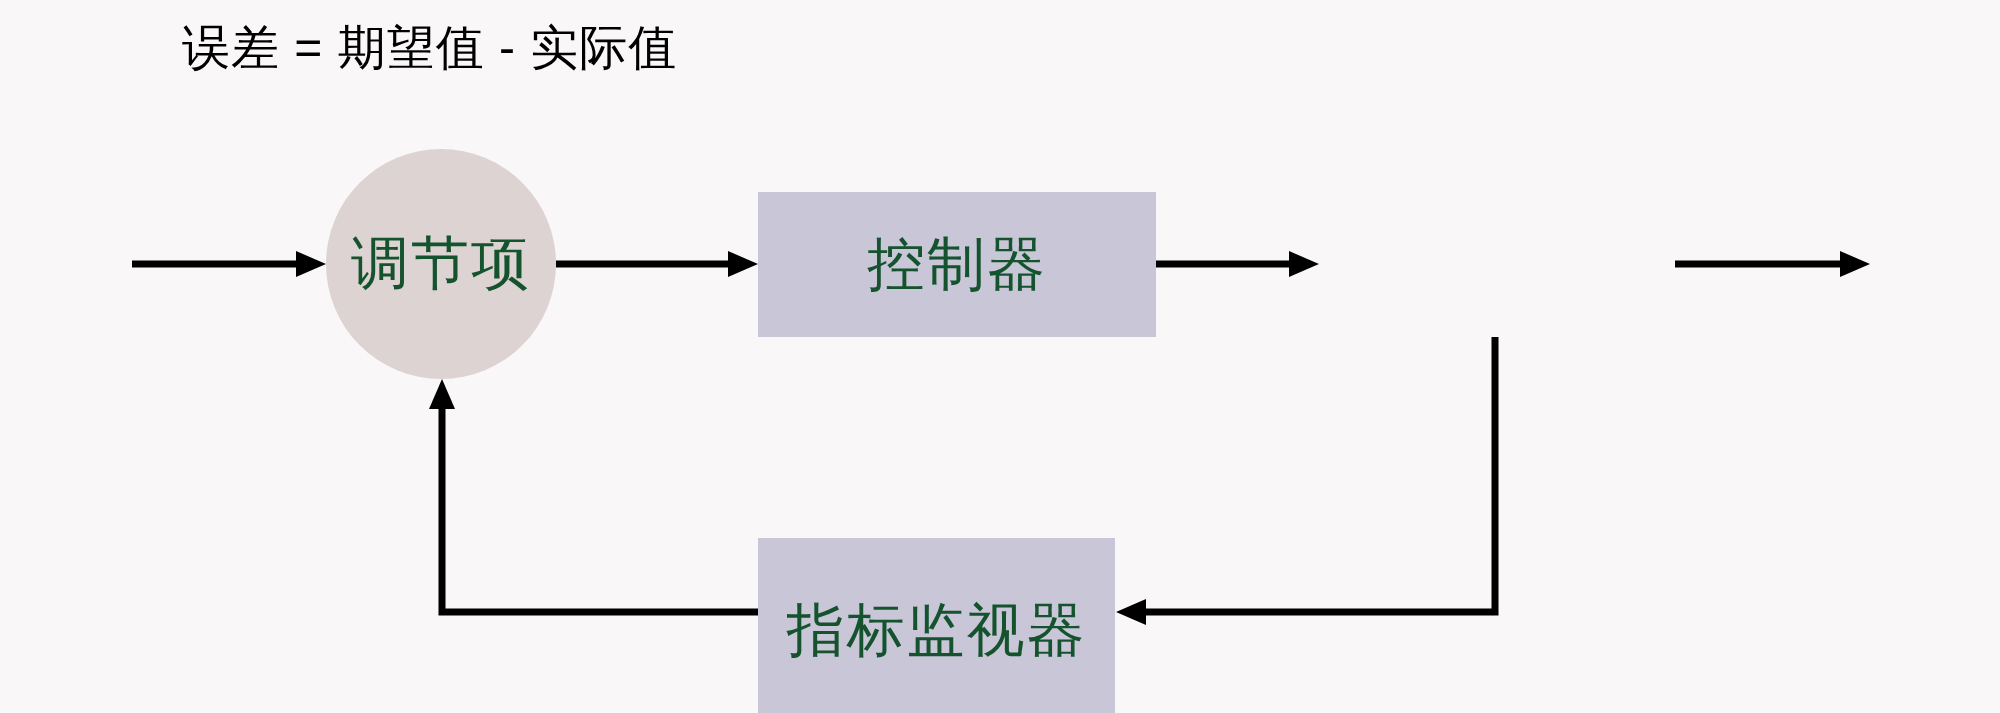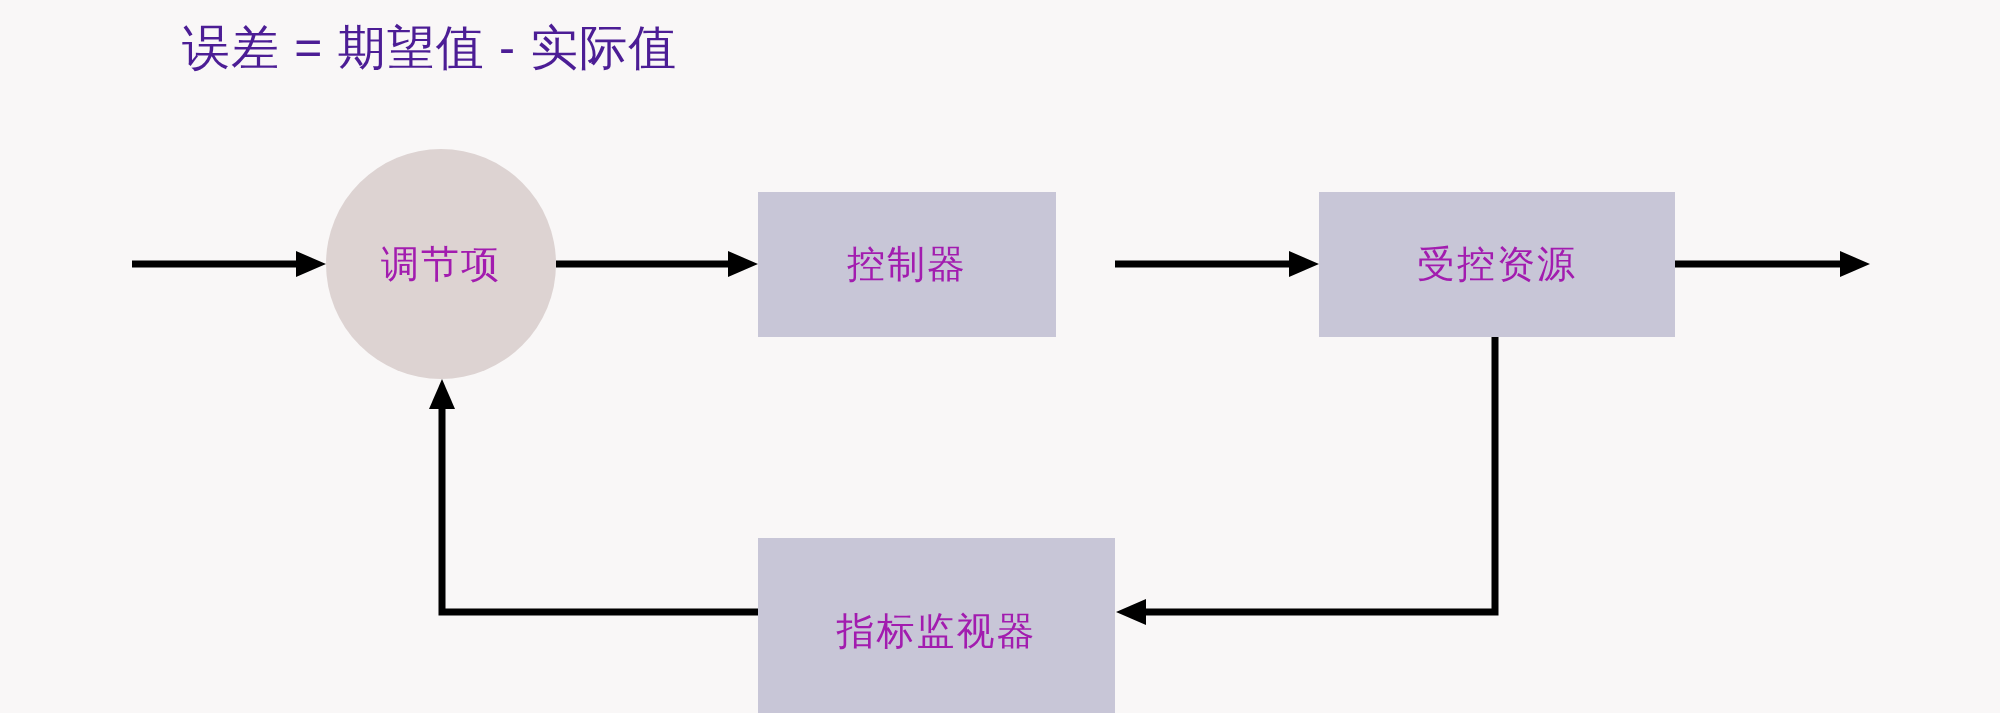--- a/index.html
+++ b/index.html
@@ -17,7 +17,7 @@
     top: 20px;
     font-size: 48px;
     line-height: 56px;
-    color: #4c1d95;
+    color: #000000;
     letter-spacing: 1px;
     white-space: nowrap;
   }

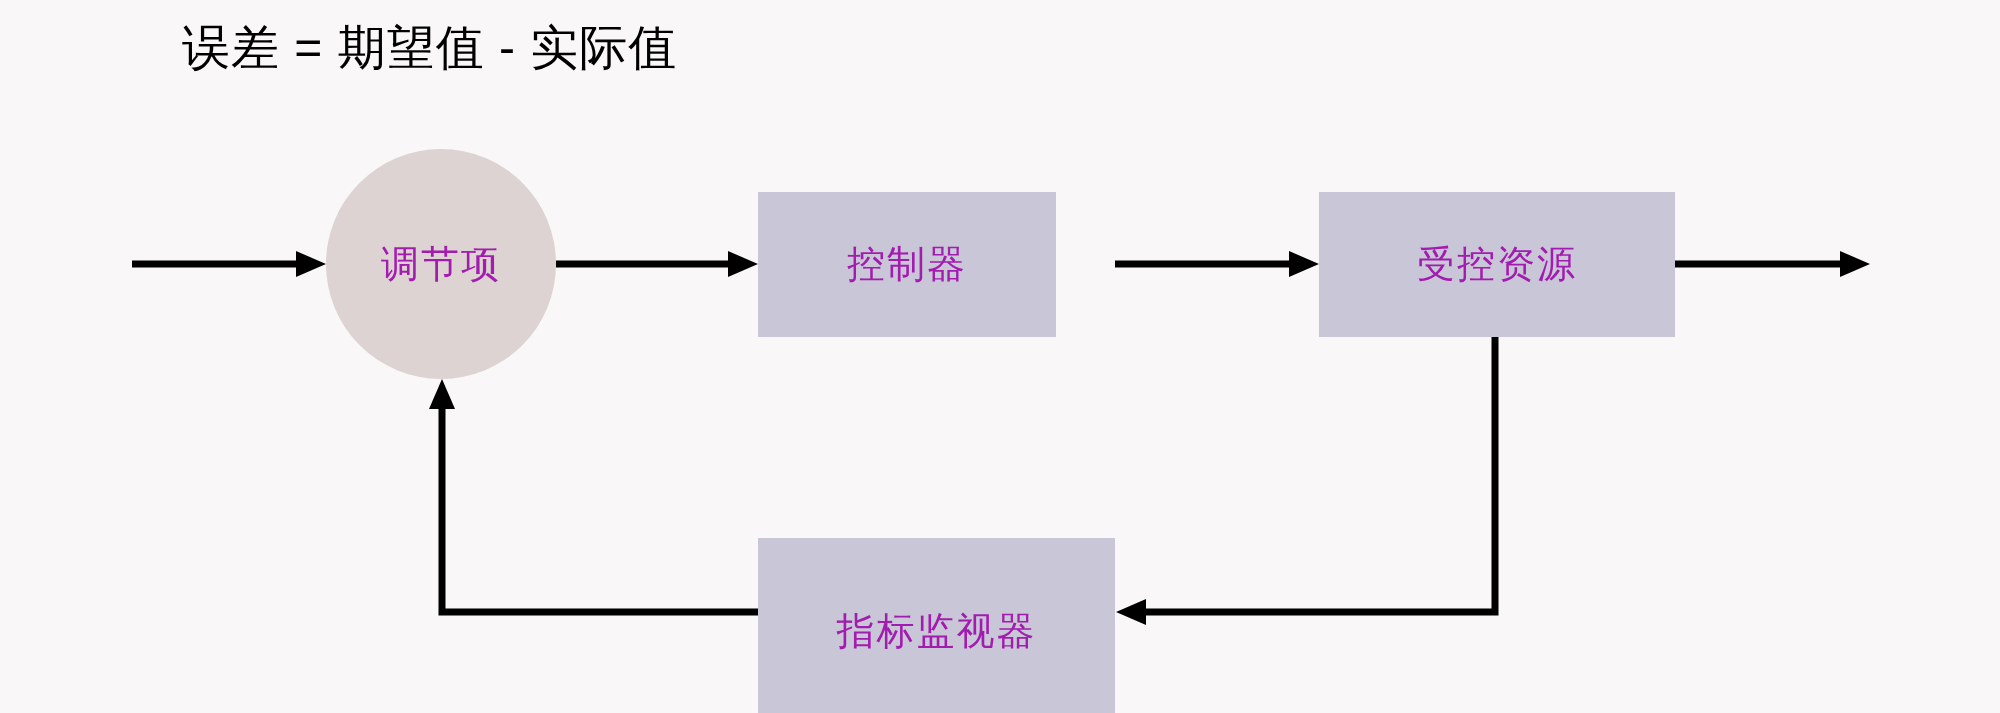--- a/index.html
+++ b/index.html
@@ -39,8 +39,8 @@
     display: flex;
     align-items: center;
     justify-content: center;
-    font-size: 38px;
-    color: #a21caf;
+    font-size: 58px;
+    color: #14532d;
     letter-spacing: 2px;
     white-space: nowrap;
   }

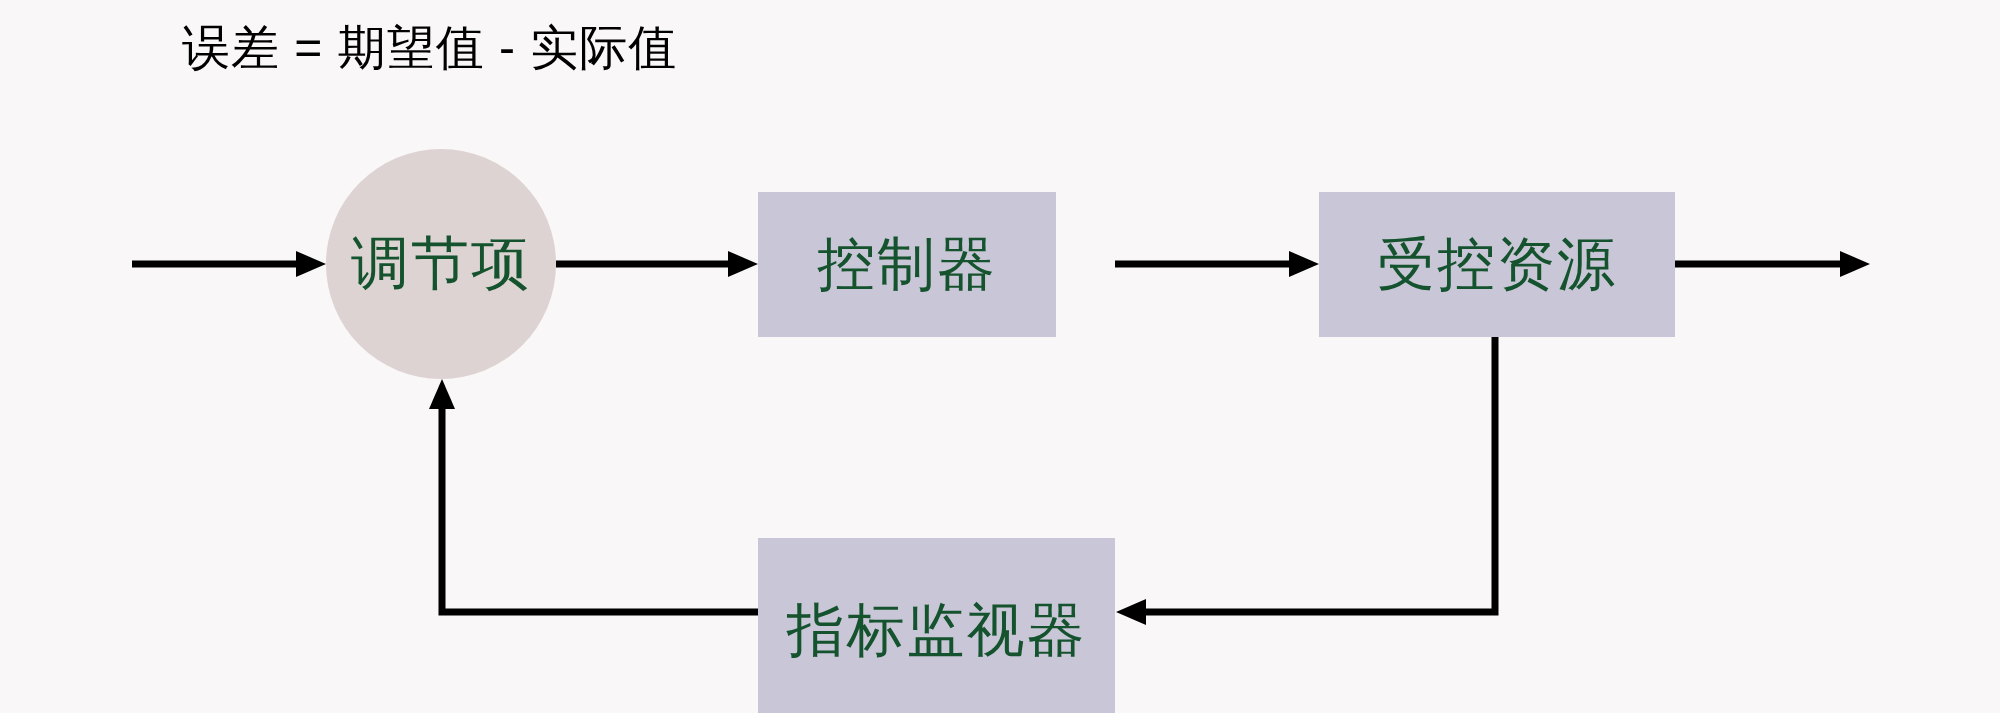--- a/index.html
+++ b/index.html
@@ -53,7 +53,7 @@
     background: #ddd3d2;
   }
   .node-rect { background: #c8c6d7; }
-  .node-controller { left: 758px;  top: 192px; width: 298px; height: 145px; }
+  .node-controller { left: 758px;  top: 192px; width: 398px; height: 145px; }
   .node-resource   { left: 1319px; top: 192px; width: 356px; height: 145px; }
   .node-monitor    { left: 758px;  top: 538px; width: 357px; height: 186px; }
 </style>

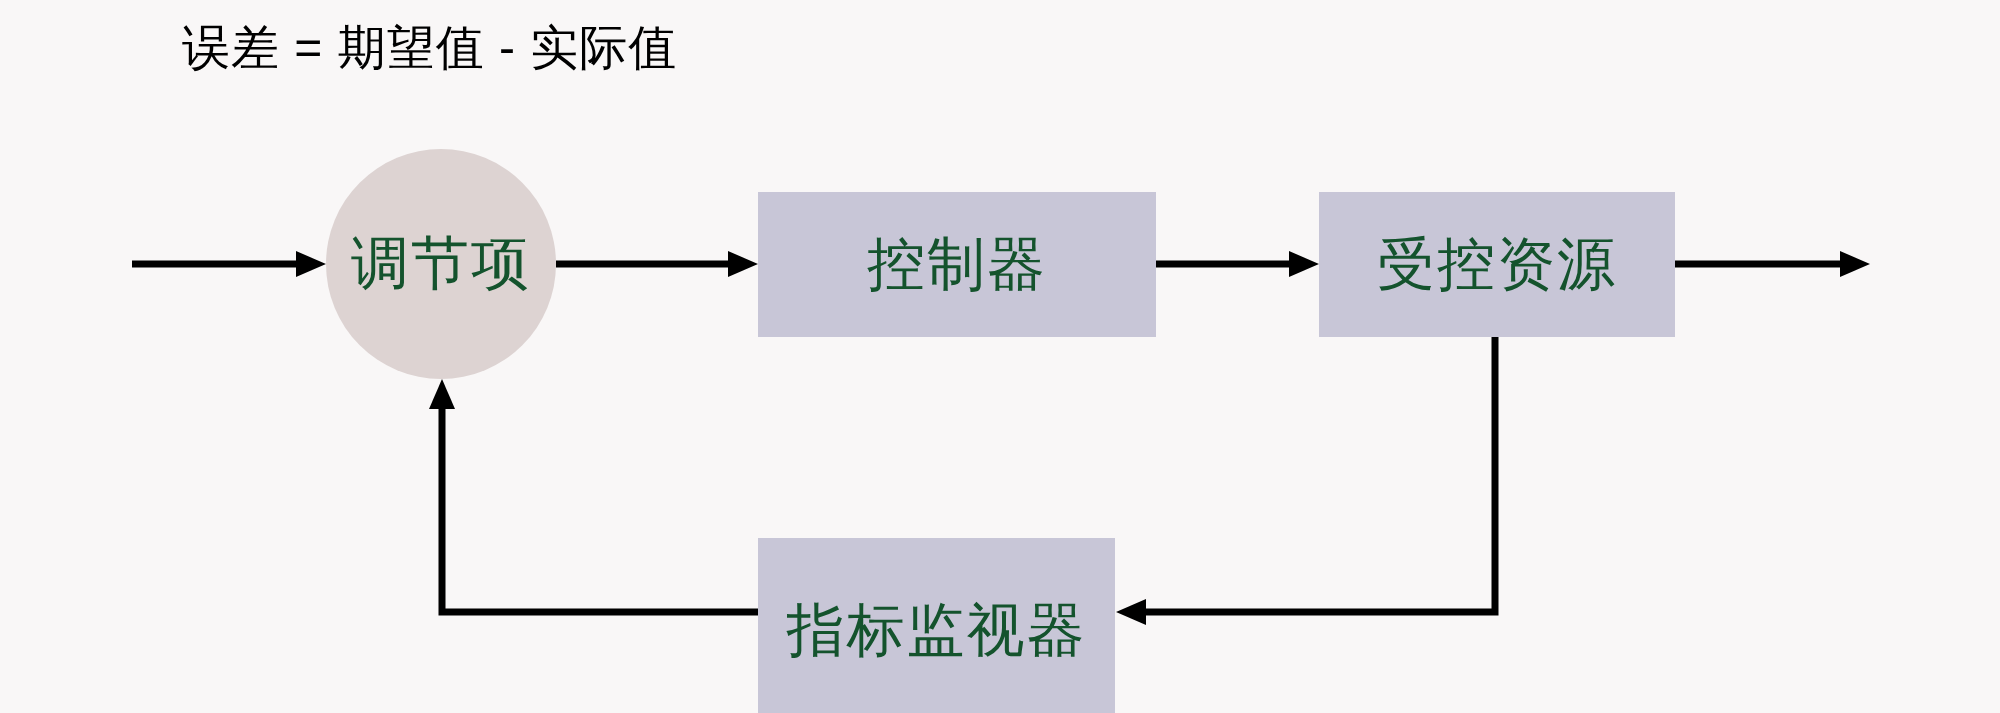--- a/index.html
+++ b/index.html
@@ -105,9 +105,6 @@
     <span>控制器</span>
   </div>
 
-  <div class="node node-rect node-resource">
-    <span>受控资源</span>
-  </div>
 
   <div class="node node-rect node-monitor">
     <span>指标监视器</span>

